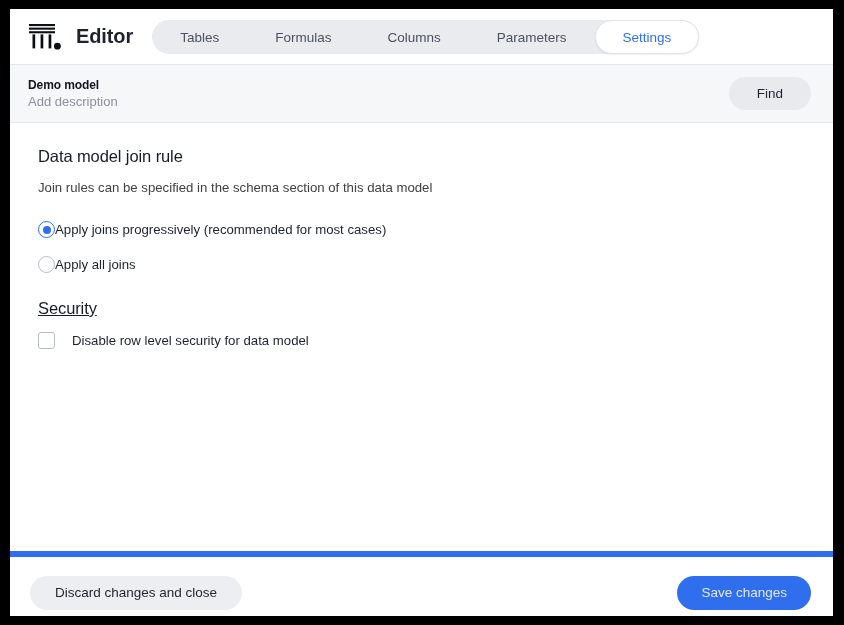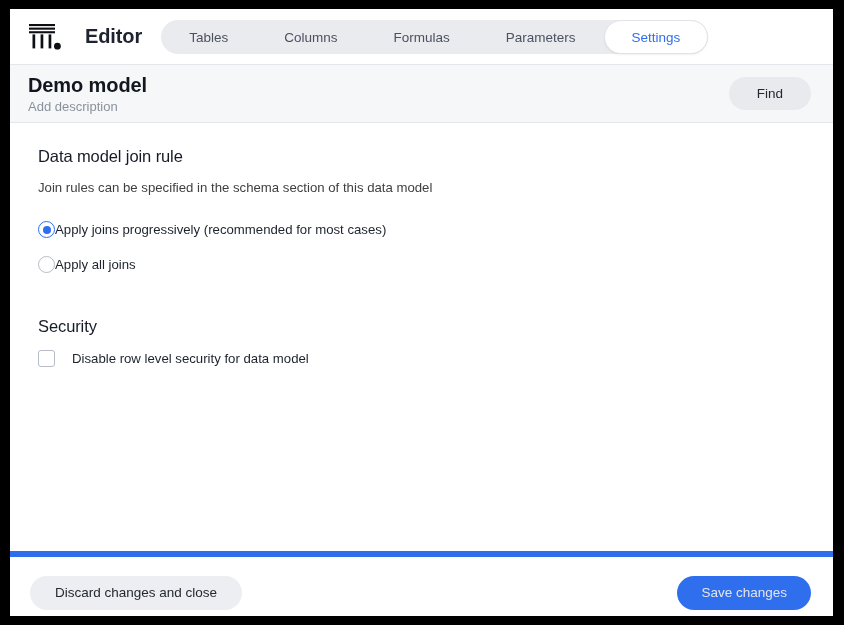--- a/index.html
+++ b/index.html
@@ -47,7 +47,7 @@
   .brand {
     display: flex;
     align-items: center;
-    gap: 23px;
+    gap: 14px;
   }
   .logo-icon {
     width: 34px;

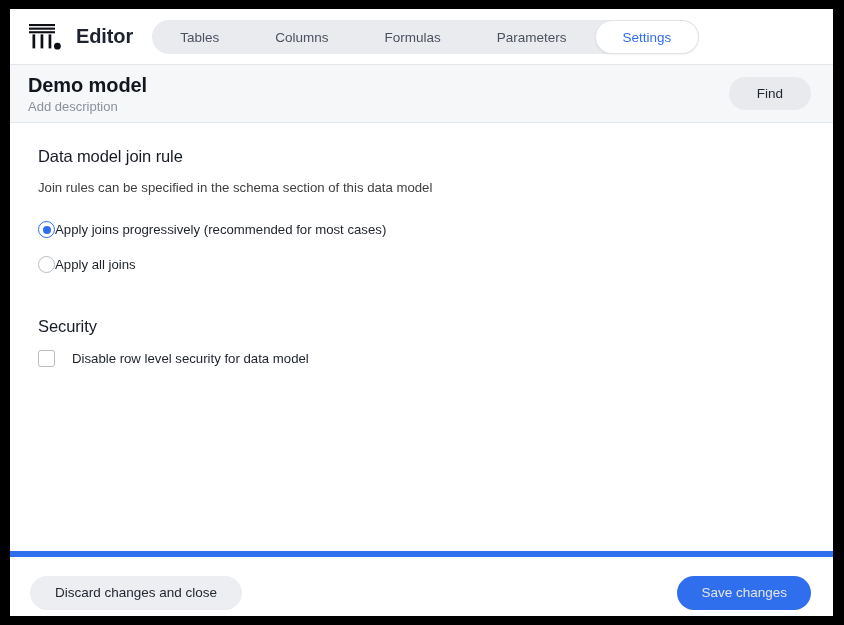--- a/index.html
+++ b/index.html
@@ -265,8 +265,8 @@
 
       <div class="tabbar">
         <div class="tab">Tables</div>
+        <div class="tab">Formulas</div>
         <div class="tab">Columns</div>
-        <div class="tab">Formulas</div>
         <div class="tab">Parameters</div>
         <div class="tab active" style="color: rgb(47, 111, 237);">Settings</div>
       </div>

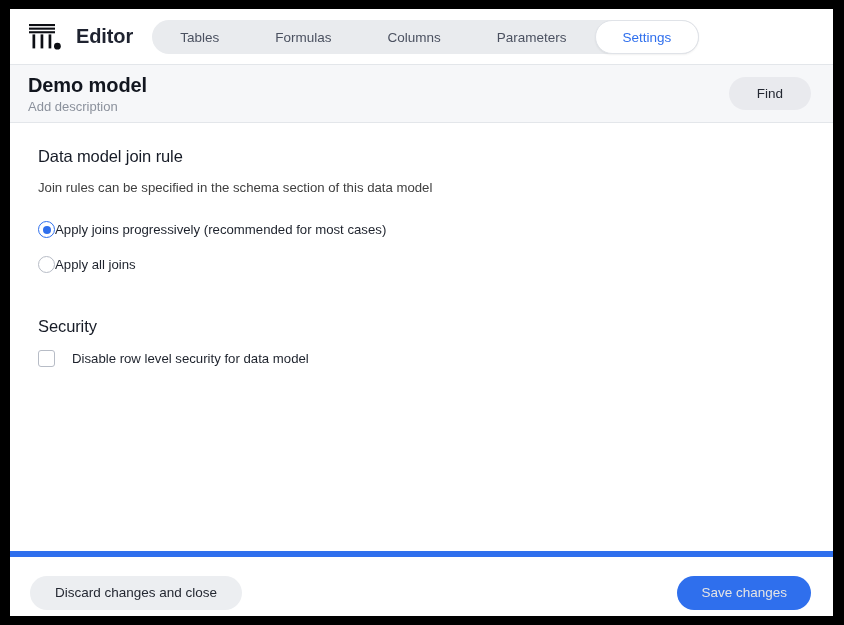--- a/index.html
+++ b/index.html
@@ -108,7 +108,7 @@
     gap: 2px;
   }
   .doc-title {
-    font-size: 20px;
+    font-size: 12px;
     font-weight: bold;
     color: #12161f;
     letter-spacing: -0.1px;

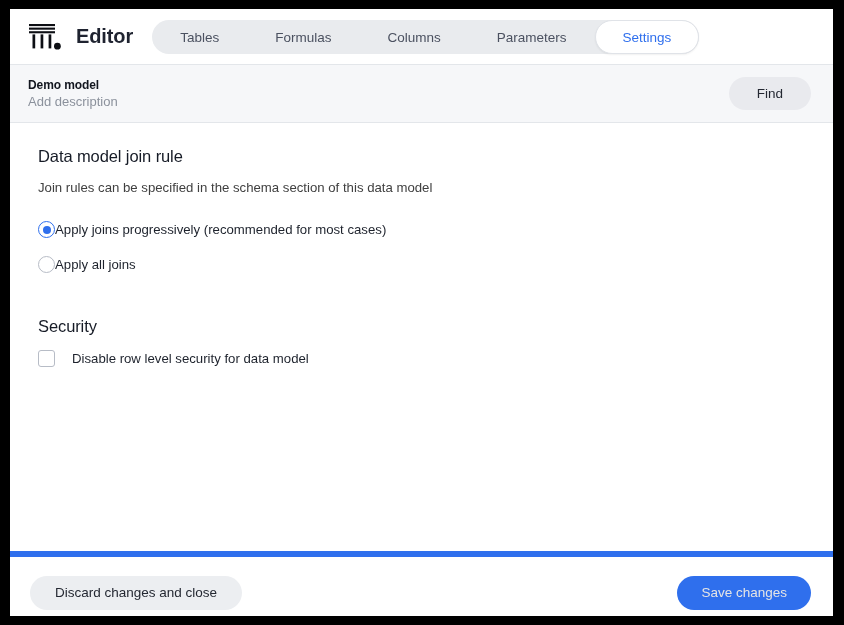--- a/index.html
+++ b/index.html
@@ -186,7 +186,8 @@
   }
 
   .security-title {
-    margin-top: 44px;
+    margin-top: 26px;
+    text-decoration: underline;
   }
   .check-row {
     display: flex;

